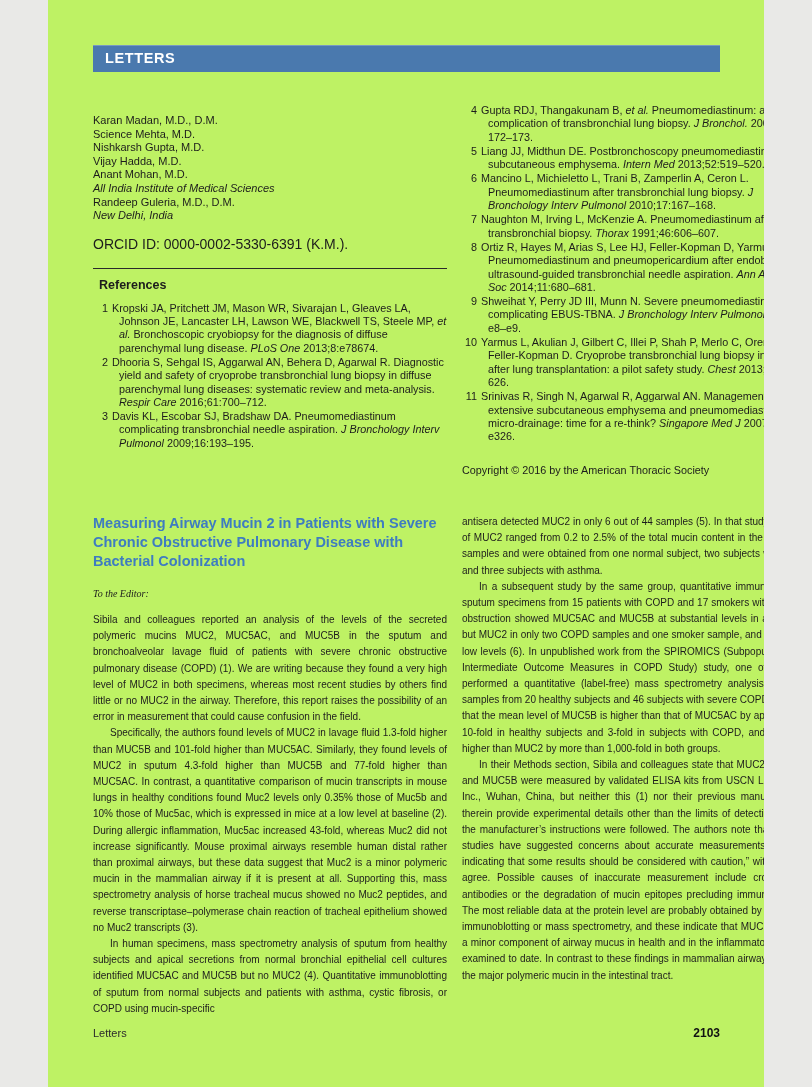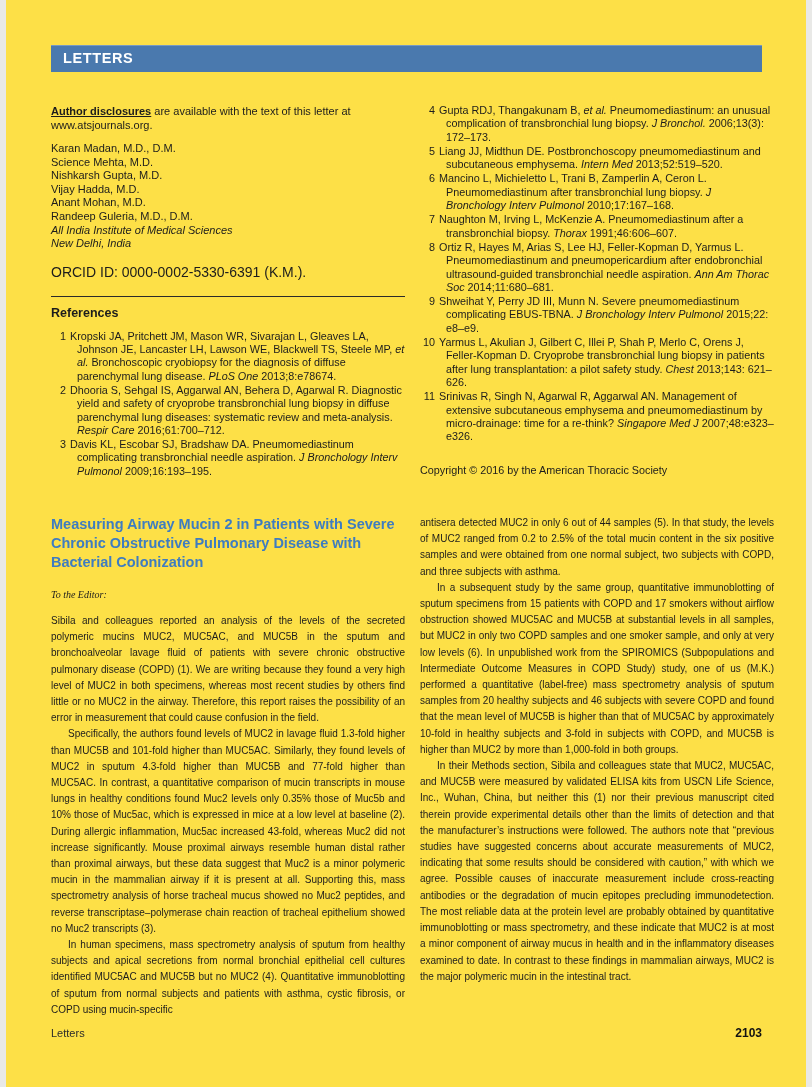--- a/index.html
+++ b/index.html
@@ -5,9 +5,9 @@
   html,body{margin:0;padding:0;background:#e9e9e7;}
   .page{
     position:relative;
-    width:800px;height:1087px;
+    width:716px;height:1087px;
     margin:0 auto;
-    background:#fde047;
+    background:#bef264;
     box-sizing:border-box;
     padding:45px 44px 0 45px;
     font-family:"Liberation Sans",sans-serif;

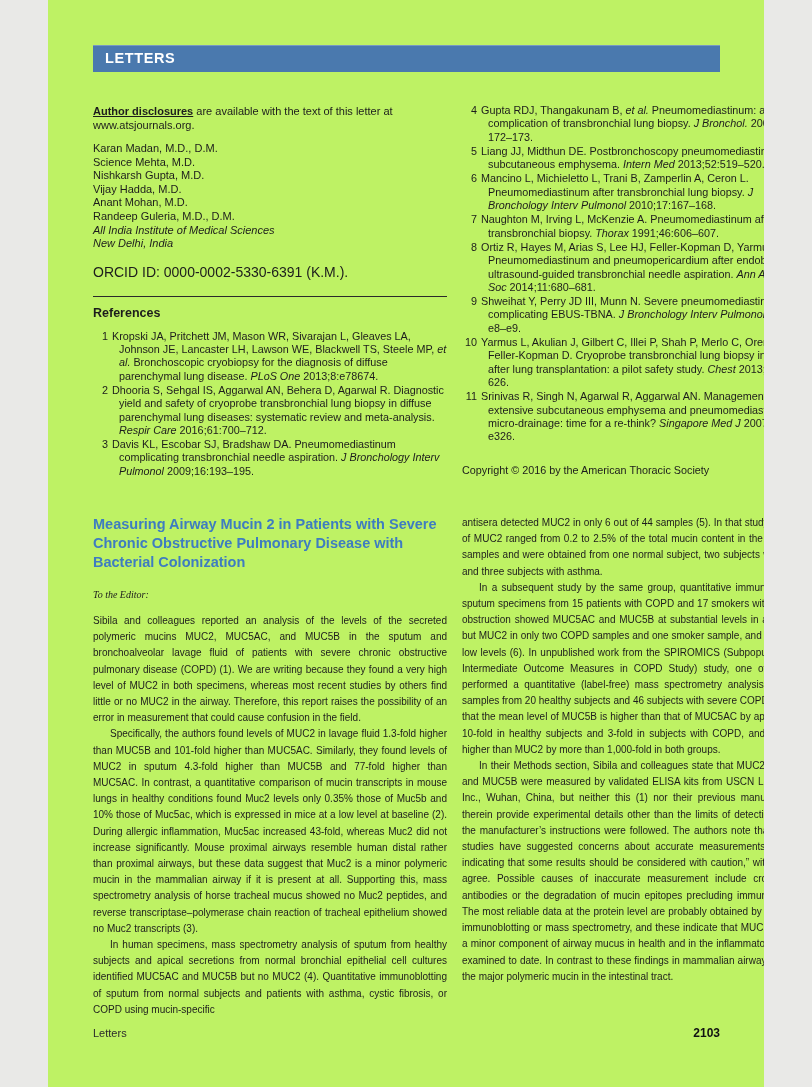--- a/index.html
+++ b/index.html
@@ -90,7 +90,6 @@
 
   <div class="cols section-a">
     <div>
-      <div class="disclosure"><b><u>Author disclosures</u></b> are available with the text of this letter at www.atsjournals.org.</div>
 
       <div class="authors">
         <div class="author-line">Karan Madan, M.D., D.M.</div>

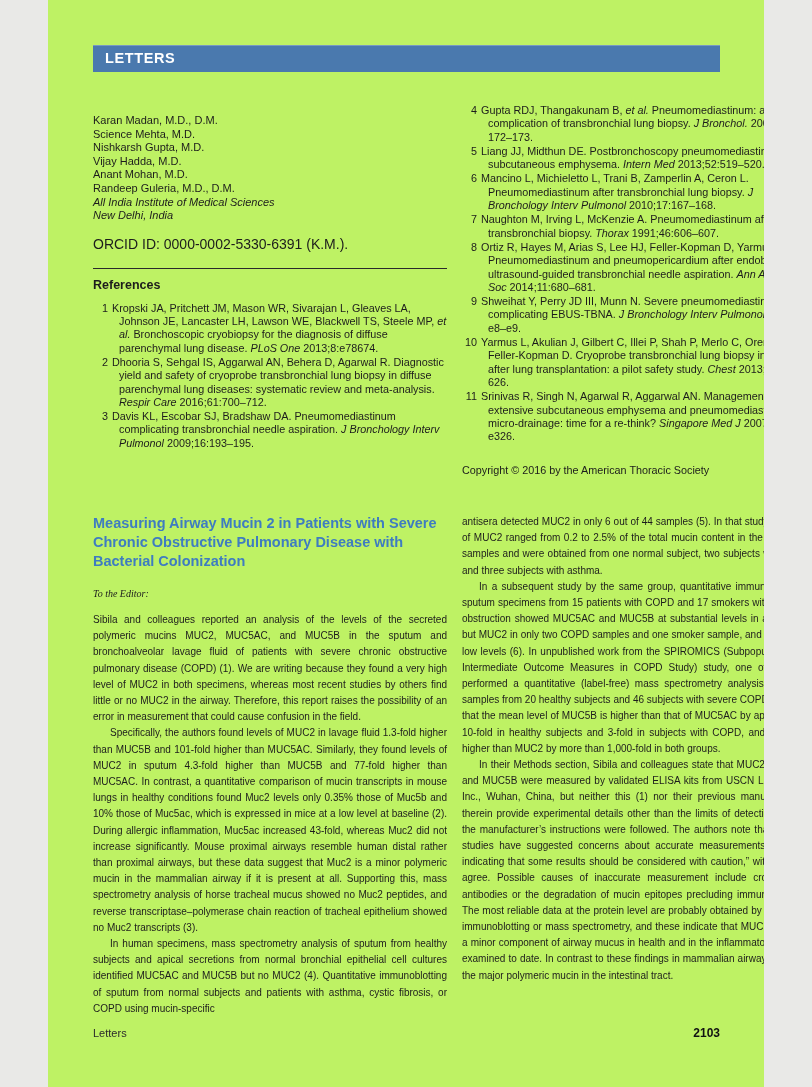--- a/index.html
+++ b/index.html
@@ -97,8 +97,8 @@
         <div class="author-line">Nishkarsh Gupta, M.D.</div>
         <div class="author-line">Vijay Hadda, M.D.</div>
         <div class="author-line">Anant Mohan, M.D.</div>
+        <div class="author-line affil-line">All India Institute of Medical Sciences</div>
         <div class="author-line">Randeep Guleria, M.D., D.M.</div>
-        <div class="author-line affil-line">All India Institute of Medical Sciences</div>
         <div class="author-line affil-line">New Delhi, India</div>
       </div>
 

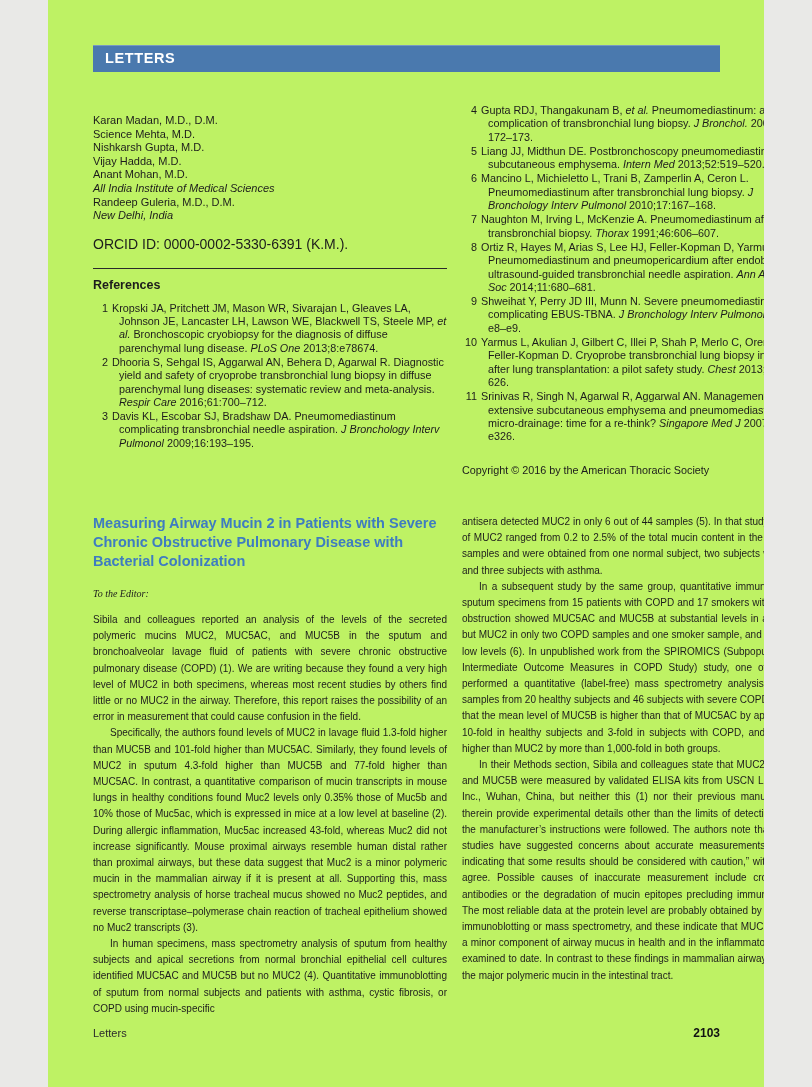--- a/index.html
+++ b/index.html
@@ -38,7 +38,7 @@
   .affil-line{font-style:italic;}
   .orcid{font-size:14px;line-height:14px;margin-top:14px;}
   .ref-rule{border:none;border-top:1.2px solid #2a2a2a;margin:17px 0 0 0;}
-  .refs-heading{font-size:12.5px;font-weight:bold;margin:9px 0 0 0;}
+  .refs-heading{font-size:12.5px;font-weight:bold;margin:9px 0 0 6px;}
   .refs{list-style:none;margin:10px 0 0 0;padding:0;font-size:10.8px;line-height:13.3px;}
   .refs li{padding-left:26px;text-indent:-26px;margin:0 0 1px 0;}
   .refnum{display:inline-block;width:15px;text-align:right;margin-right:4px;text-indent:0;}

